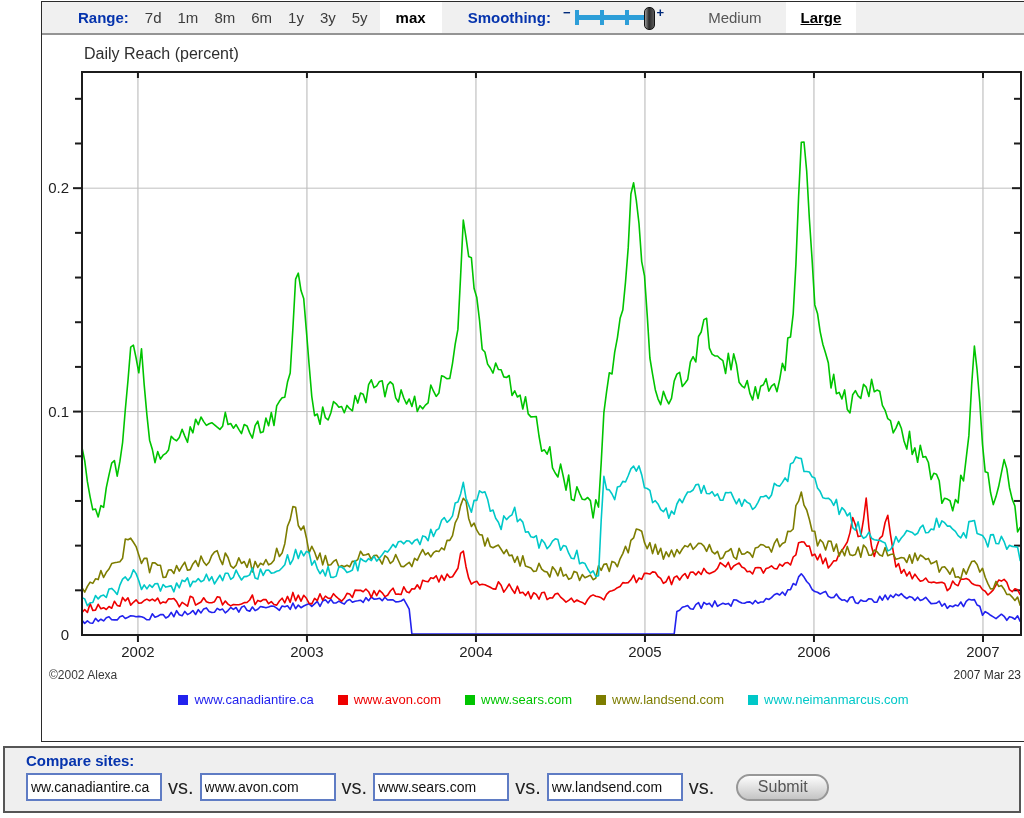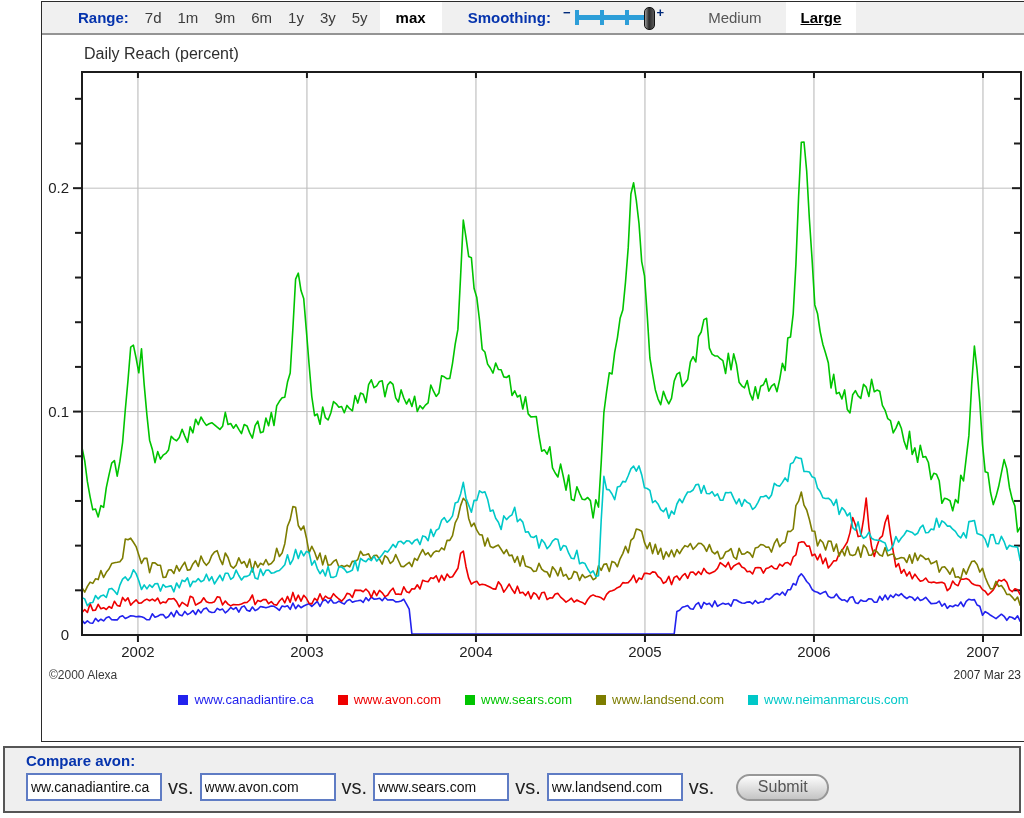--- a/index.html
+++ b/index.html
@@ -68,7 +68,7 @@
     <span class="range-opts">
         <span class="tb-opt">7d</span>
         <span class="tb-opt">1m</span>
-        <span class="tb-opt">9m</span>
+        <span class="tb-opt">8m</span>
         <span class="tb-opt">6m</span>
         <span class="tb-opt">1y</span>
         <span class="tb-opt">3y</span>

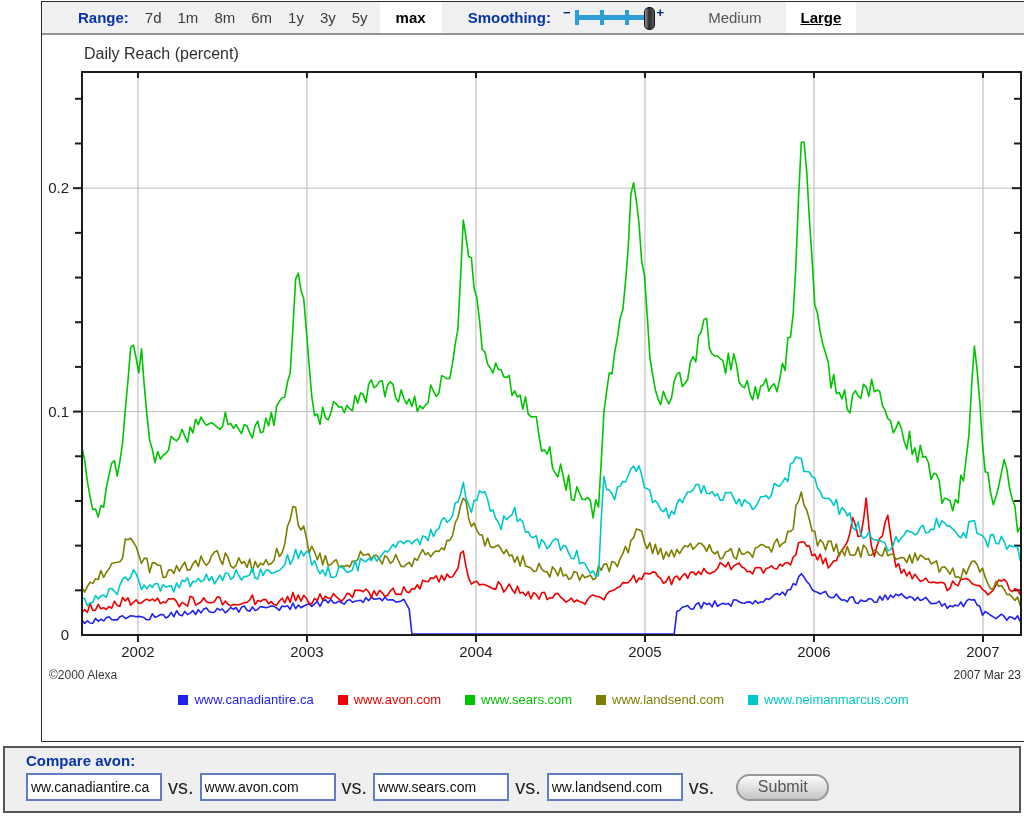--- a/index.html
+++ b/index.html
@@ -156,7 +156,7 @@
       <rect x="40" y="37" width="939" height="563" fill="none" stroke="#1c1c1c" stroke-width="2"></rect>
     </svg>
 
-  <div class="copyright">©2000 Alexa</div>
+  <div class="copyright">©2002 Alexa</div>
   <div class="datestamp">2007 Mar 23</div>
 
   <div class="legend">

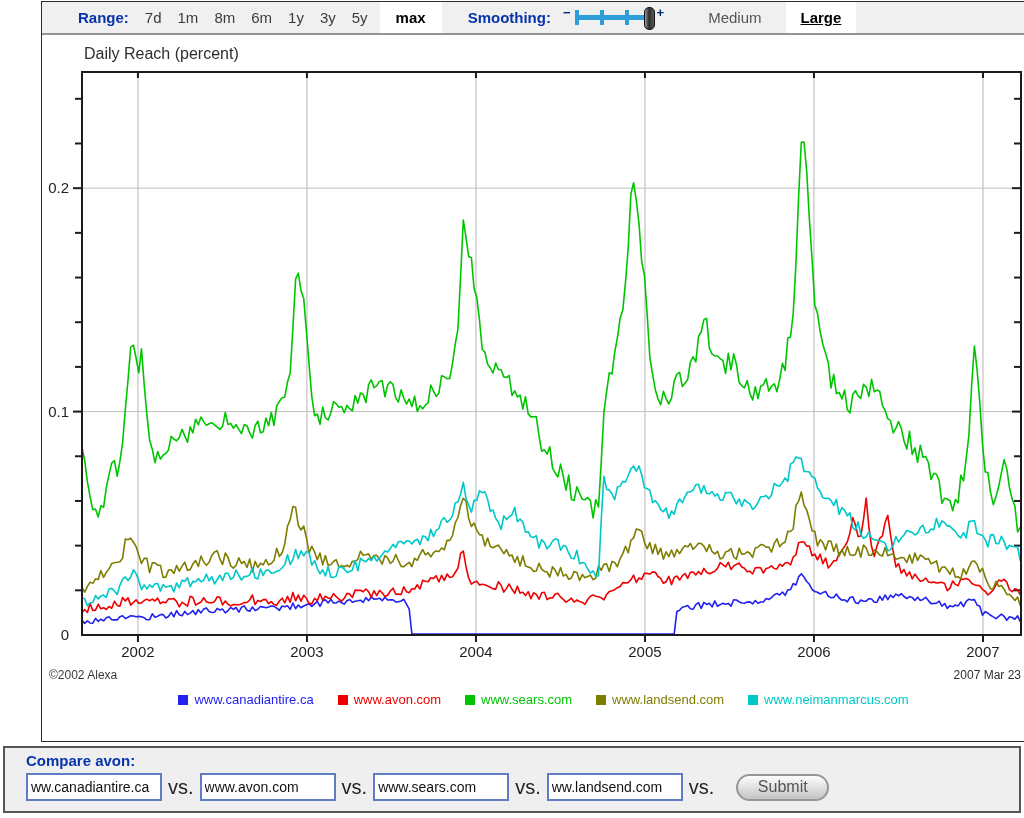--- a/index.html
+++ b/index.html
@@ -187,7 +187,7 @@
 </div>
 
 <div class="compare-box">
-  <div class="compare-title">Compare avon:</div>
+  <div class="compare-title">Compare sites:</div>
   <div class="compare-row">
       <input class="compare-input" type="text" value="ww.canadiantire.ca" style="">
       <span class="vs">vs.</span>

